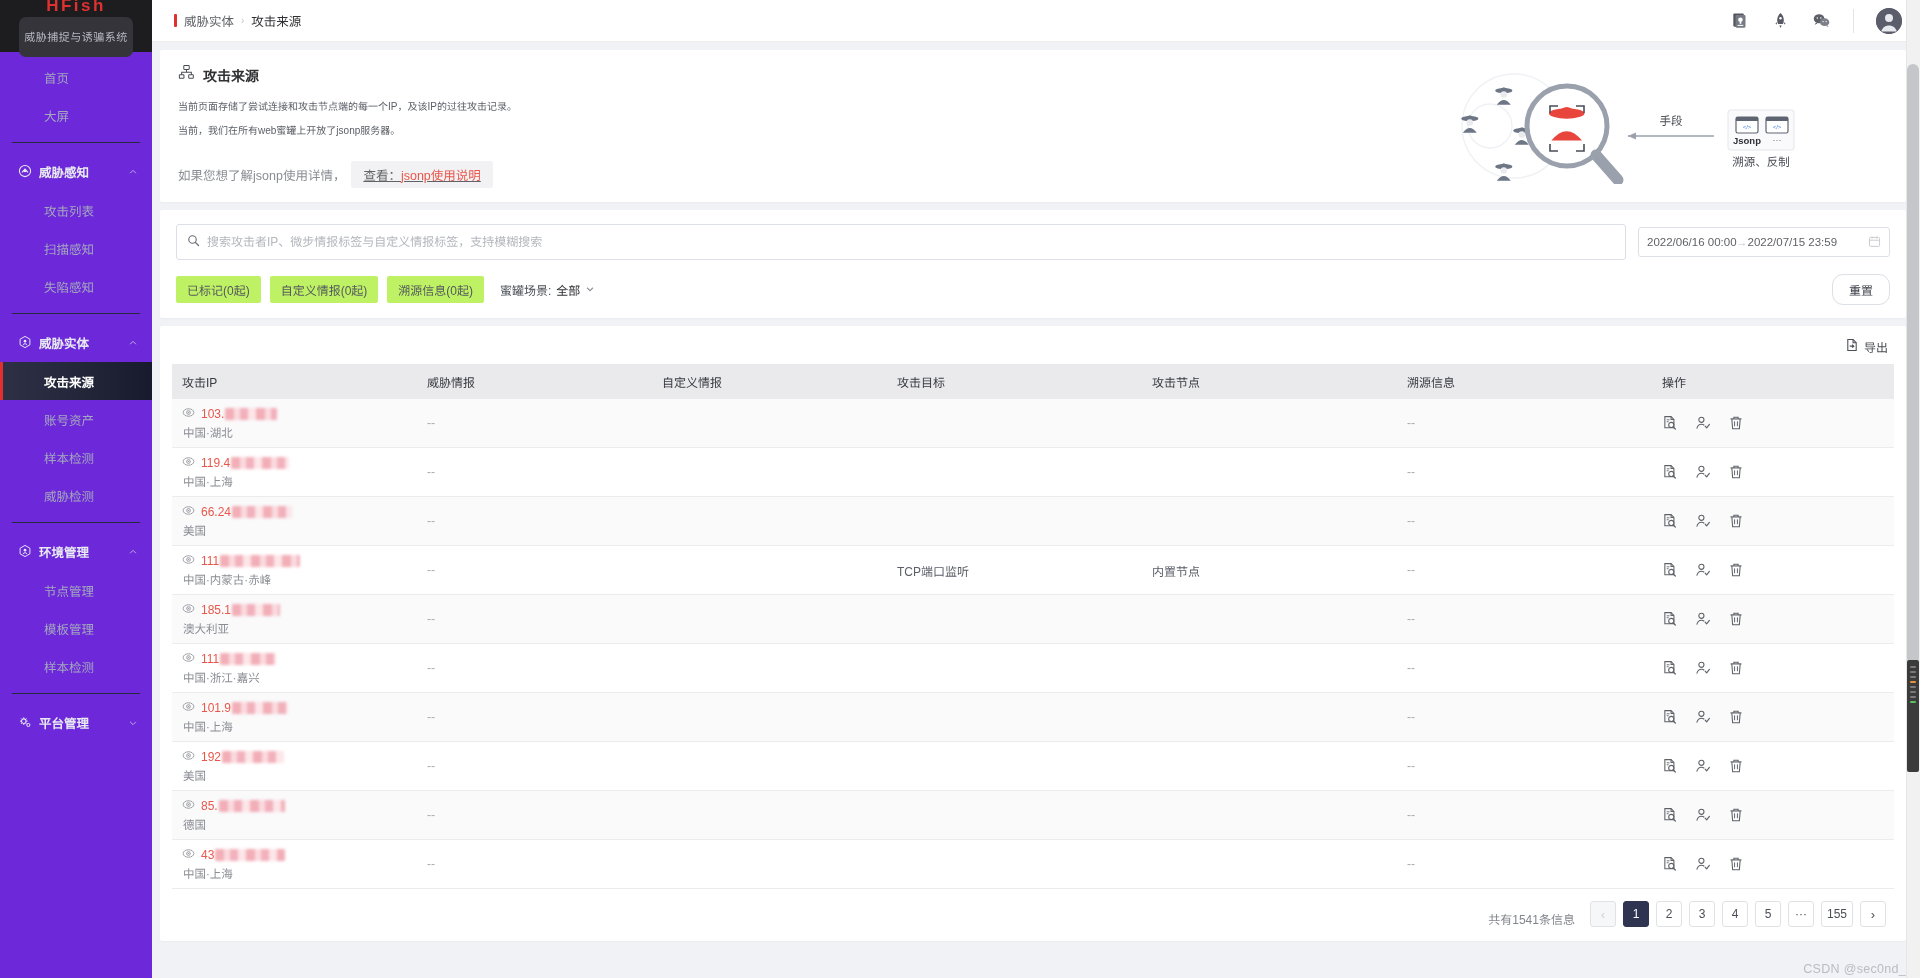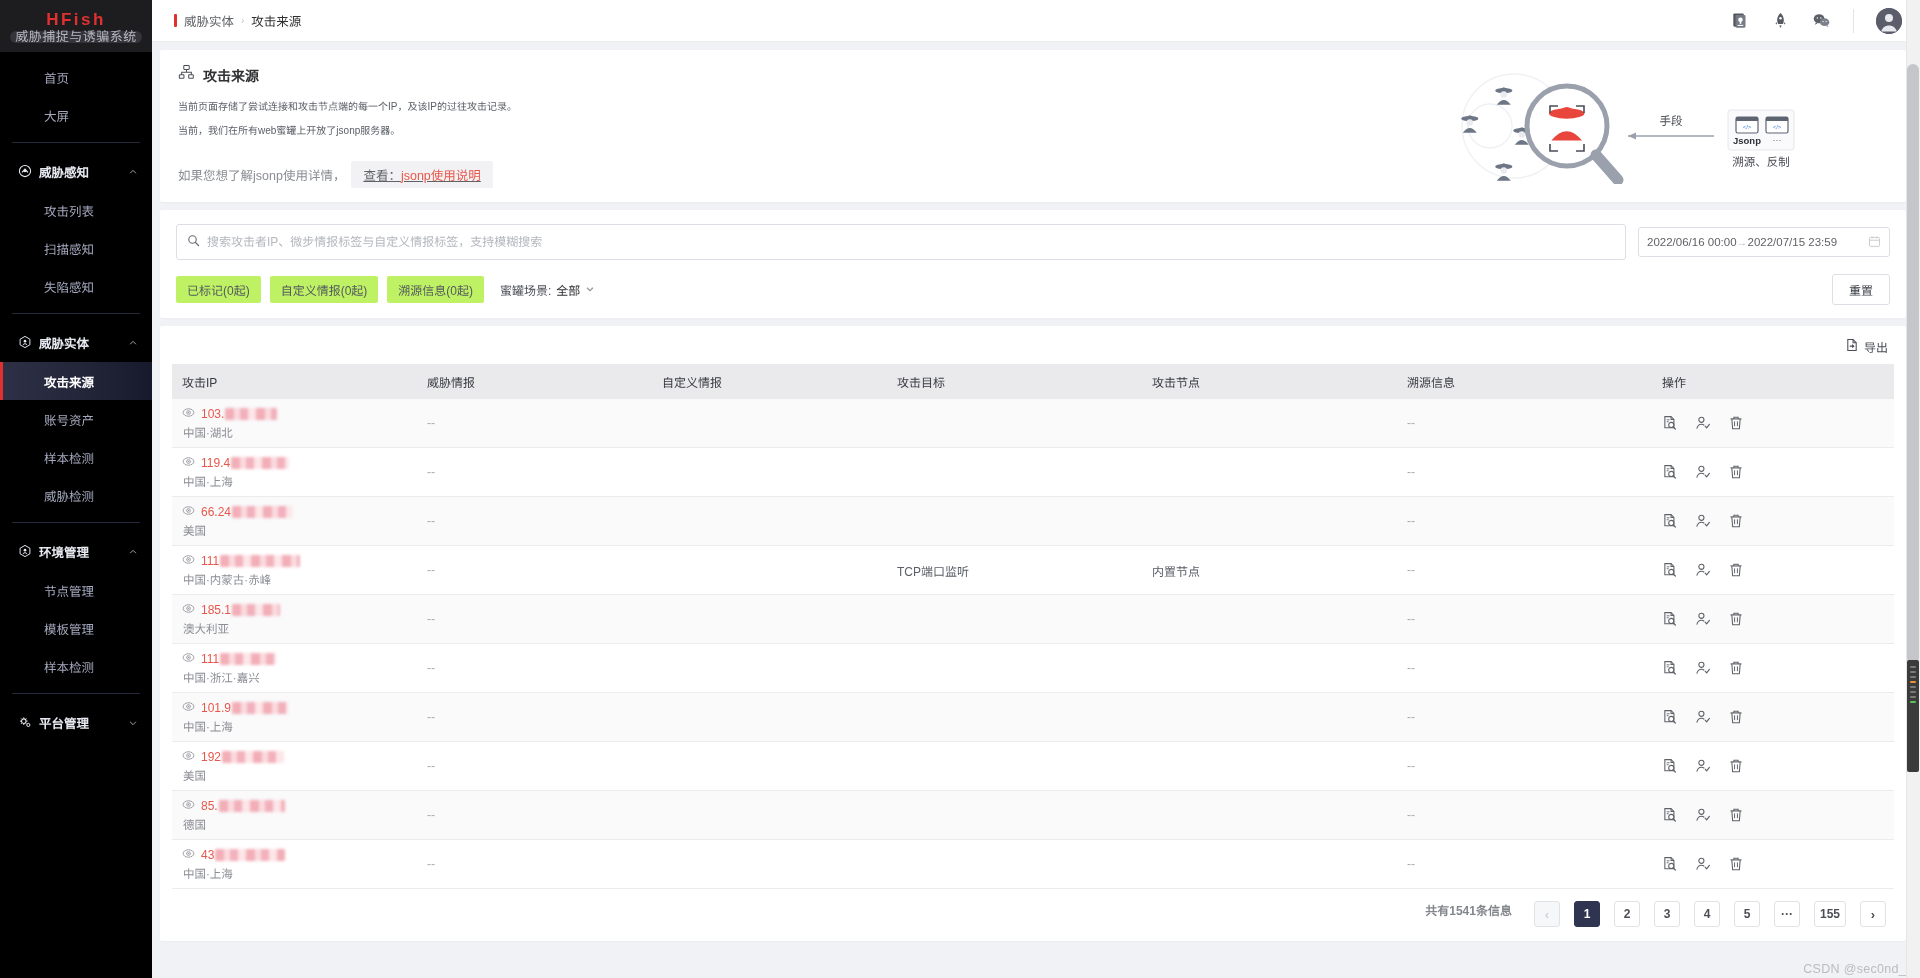--- a/index.html
+++ b/index.html
@@ -16,7 +16,7 @@
   
   .sidebar {
     width: 152px; min-width: 152px; height: 978px;
-    background: #000000;
+    background: #6d28d9;
     display: flex; flex-direction: column;
     overflow: hidden;
   }

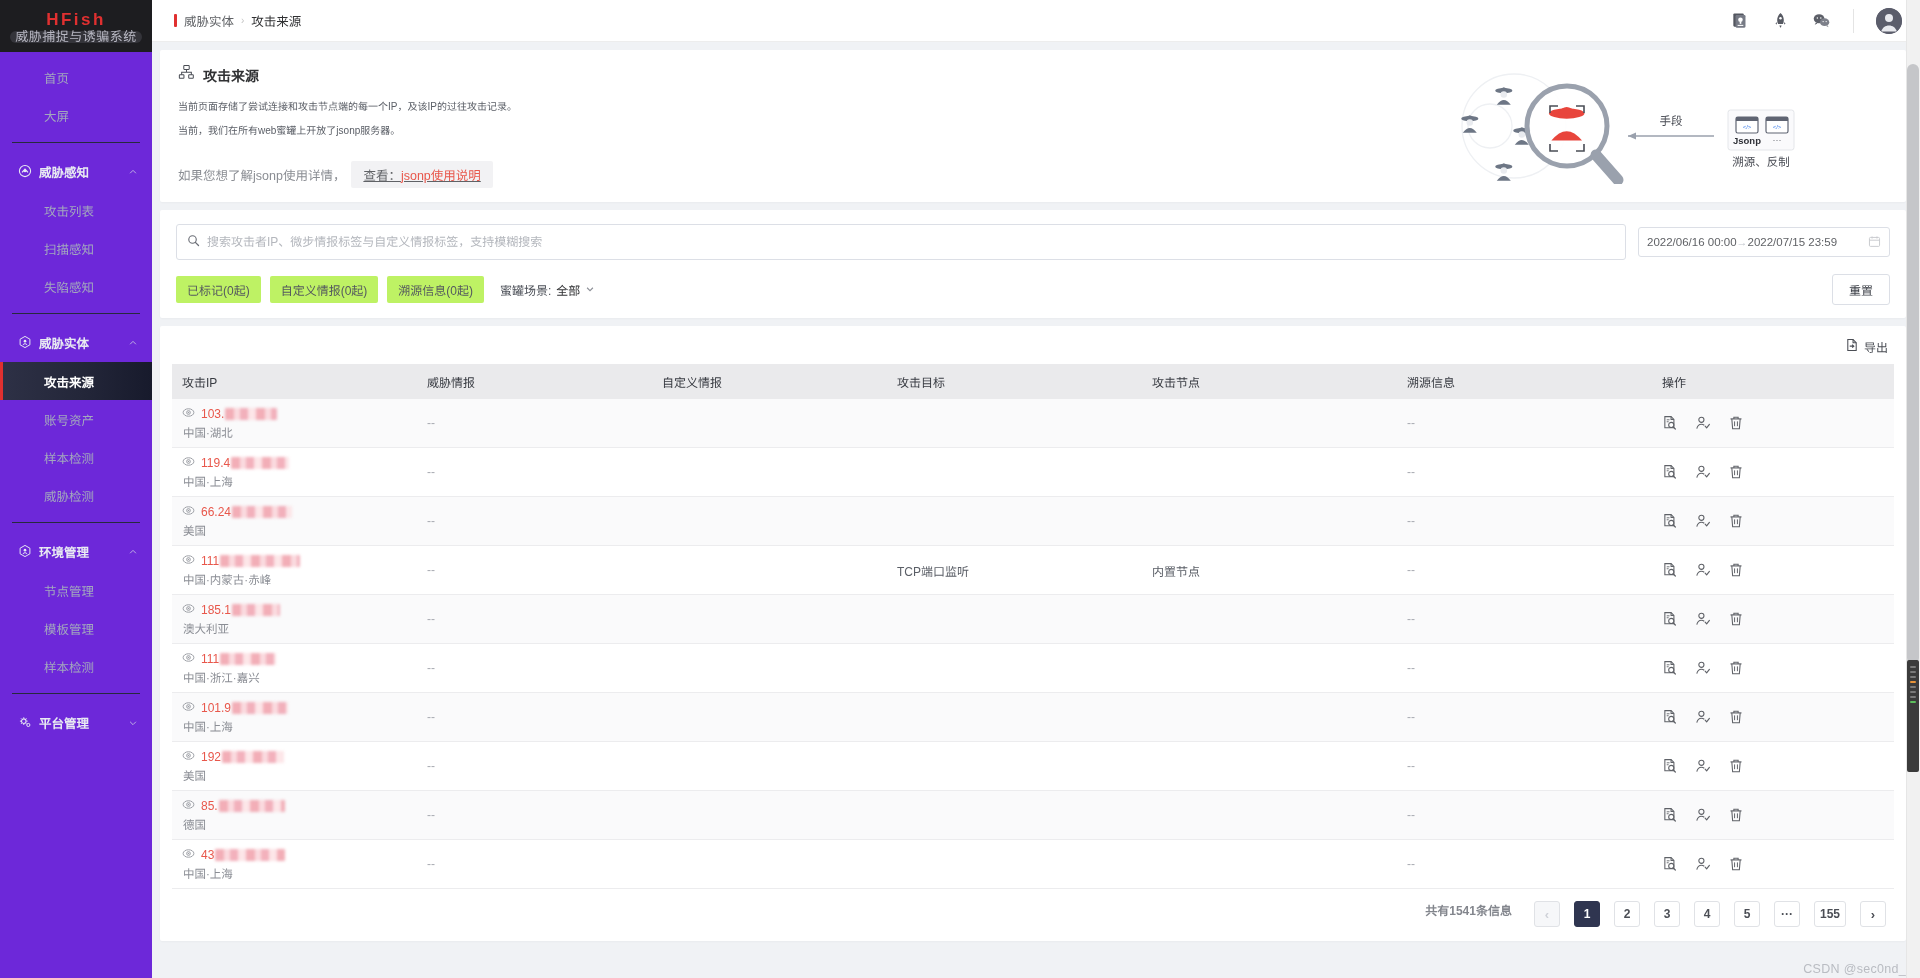--- a/index.html
+++ b/index.html
@@ -33,8 +33,8 @@
   .brand-sub {
     margin-top: 3px;
     background: #34343a; color: #b9b9c4;
-    font-size: 13px; letter-spacing: .5px;
-    padding: 1px 5px; border-radius: 7px; line-height: 10px;
+    font-size: 11px; letter-spacing: .5px;
+    padding: 15px 5px; border-radius: 7px; line-height: 10px;
   }
   .nav { padding-top: 6px; flex: 1; }
   .nav-link {

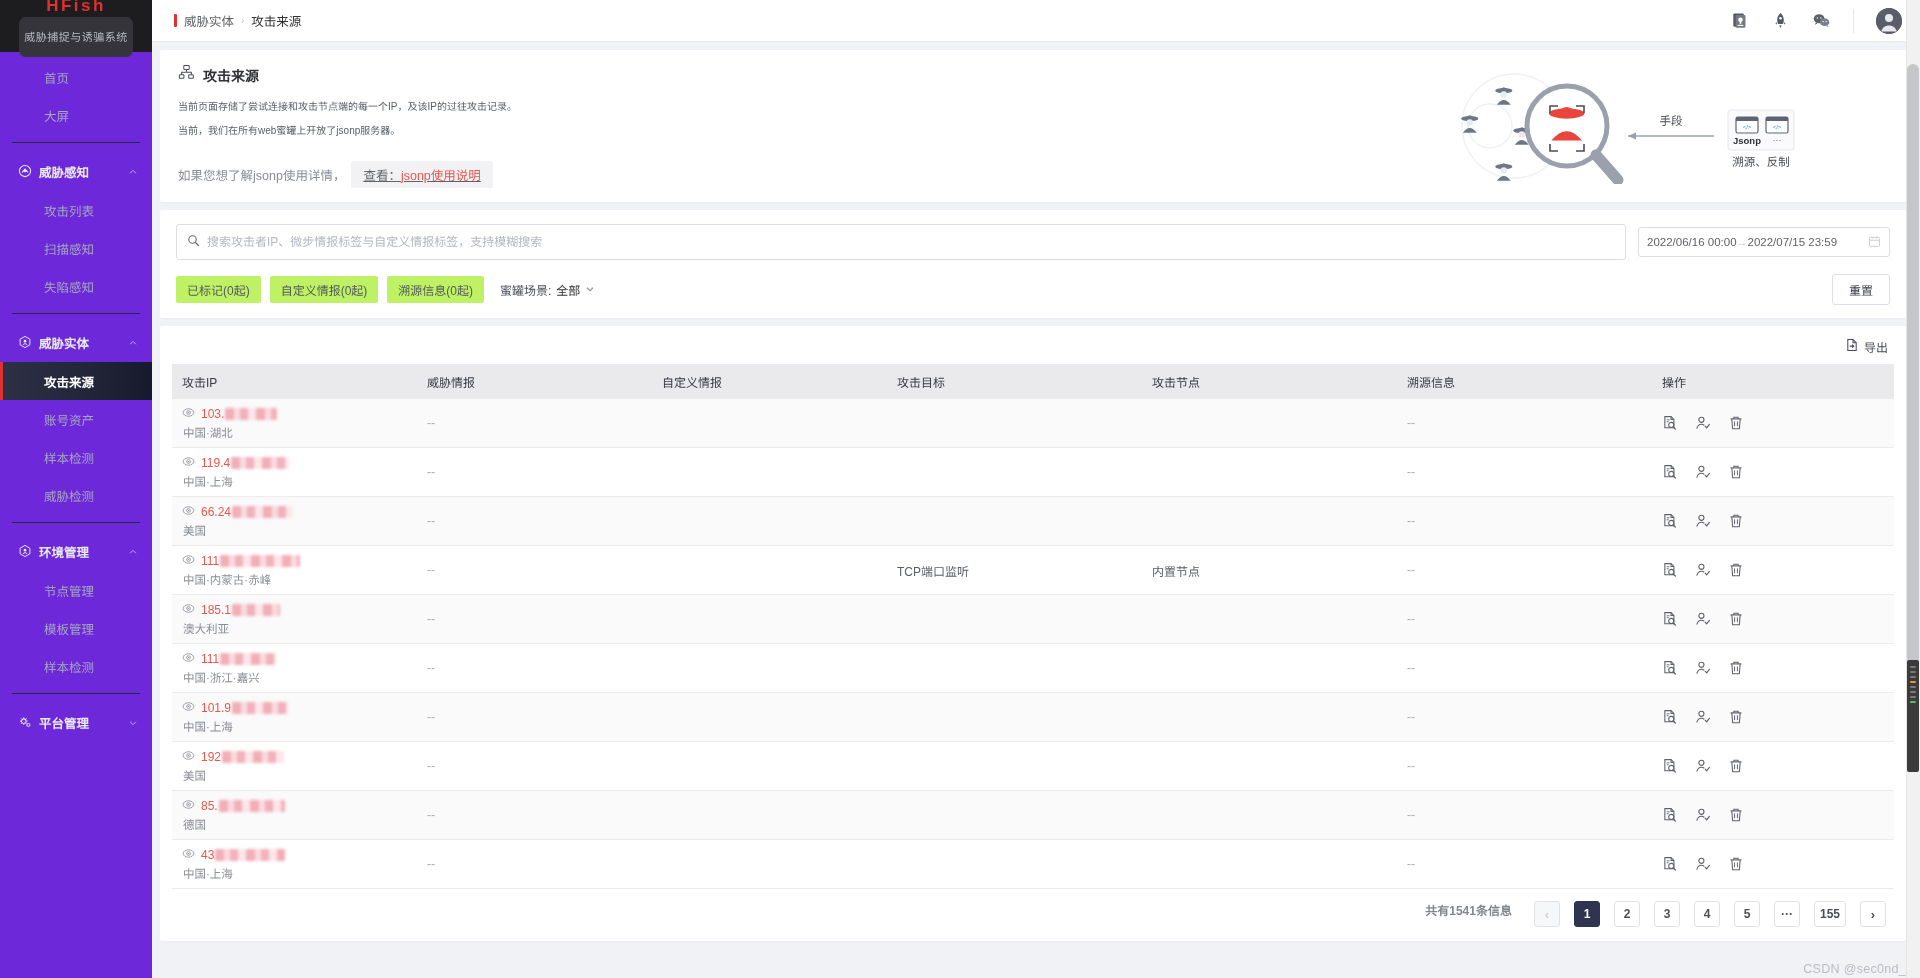--- a/index.html
+++ b/index.html
@@ -137,7 +137,7 @@
   .scene .val { color: #303133; }
   .btn-reset {
     margin-left: auto; border: 1px solid #dcdfe6; background: #fff;
-    color: #3d4048; font-size: 12px; padding: 6px 16px; border-radius: 3px;
+    color: #3d4048; font-size: 12px; padding: 6px 16px; border-radius: 11px;
     cursor: pointer; font-family: inherit;
   }
 

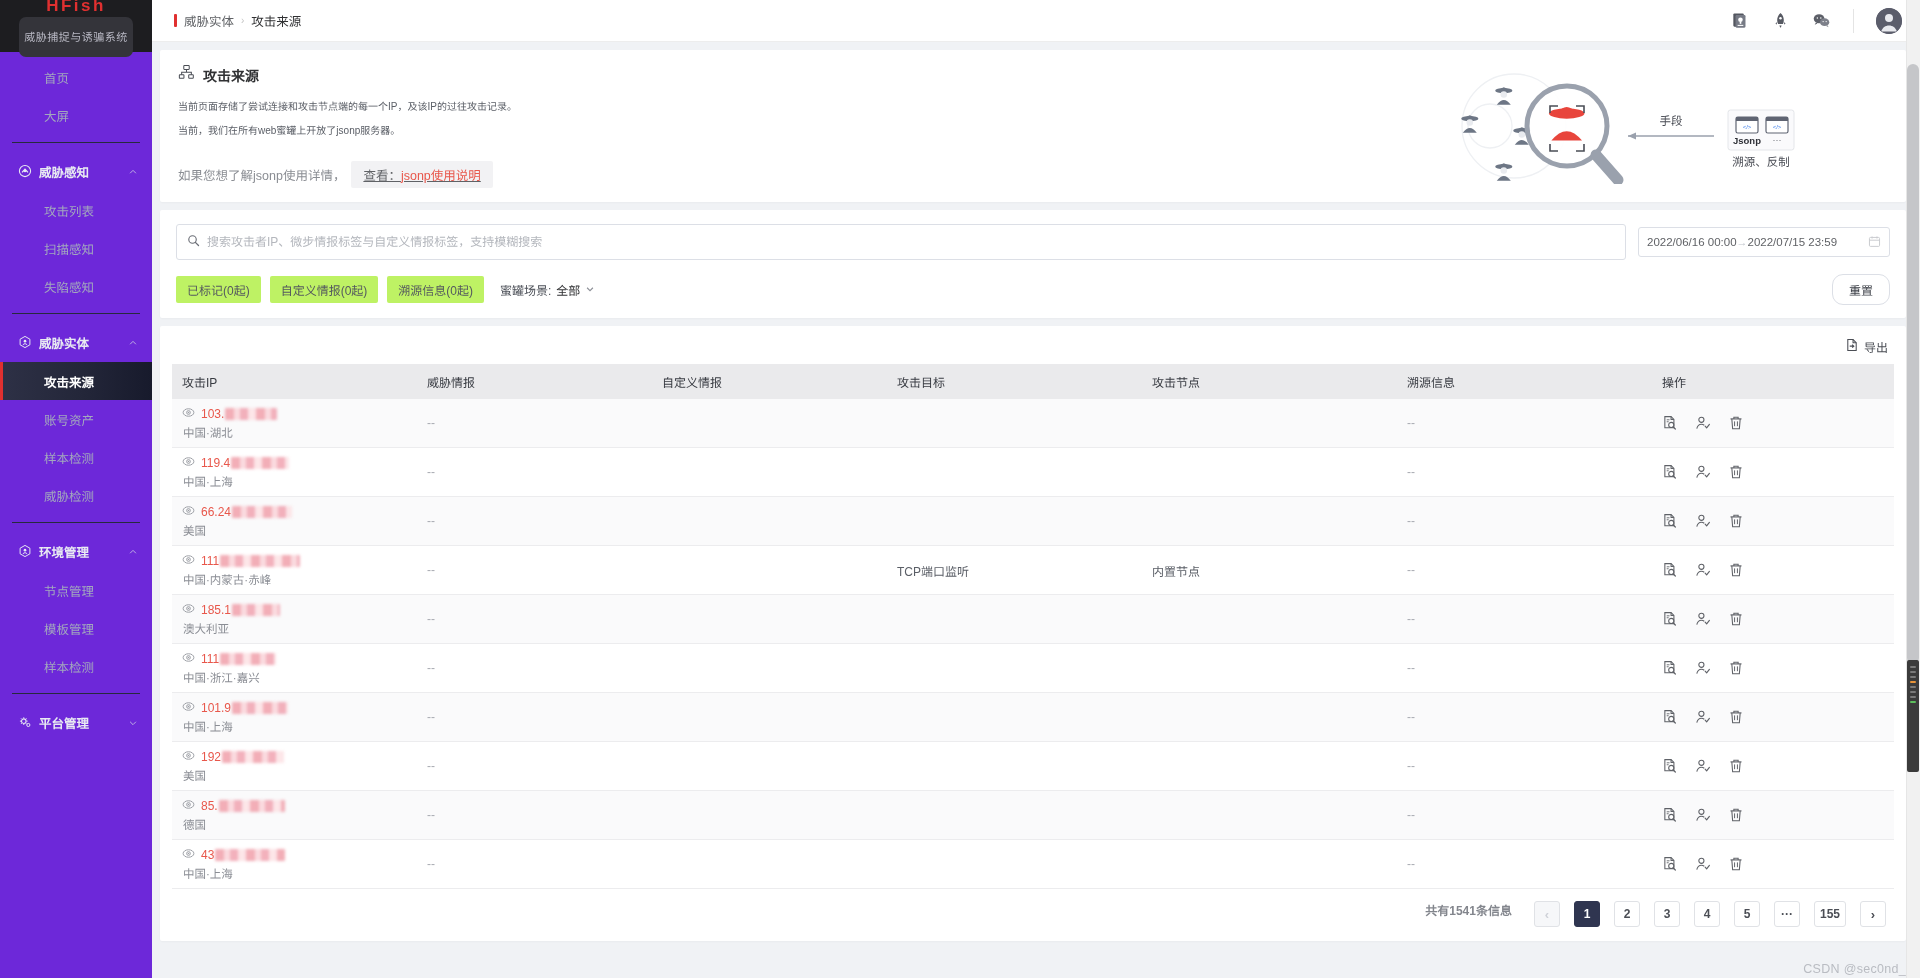--- a/index.html
+++ b/index.html
@@ -183,8 +183,8 @@
 
   
   .pager {
-    display: flex; align-items: flex-start; justify-content: flex-end;
-    gap: 14px; padding: 12px 8px 6px 0; font-weight: bold;
+    display: flex; align-items: flex-end; justify-content: flex-end;
+    gap: 7px; padding: 12px 8px 6px 0;
   }
   .pg-total { font-size: 12px; color: #83868d; margin-right: 8px; }
   .pg {

